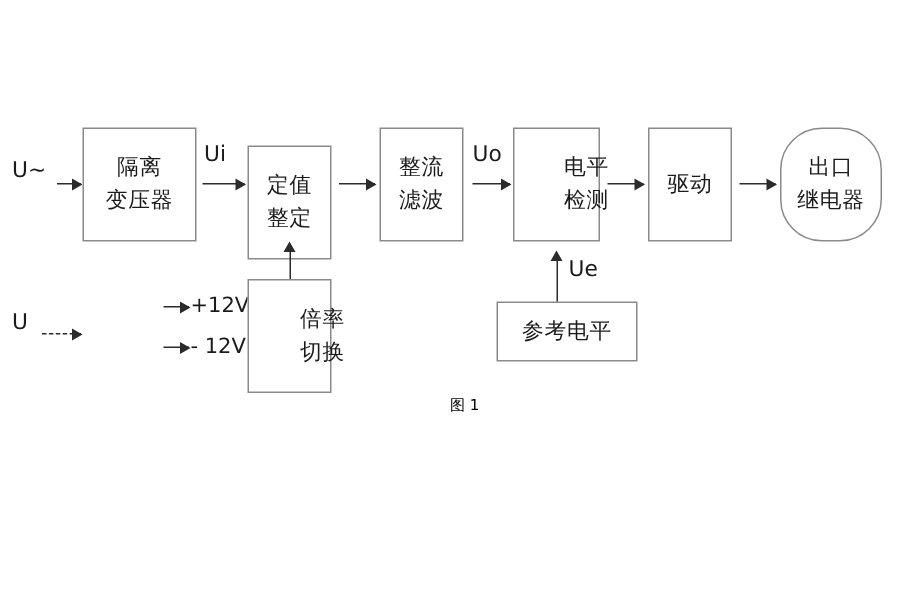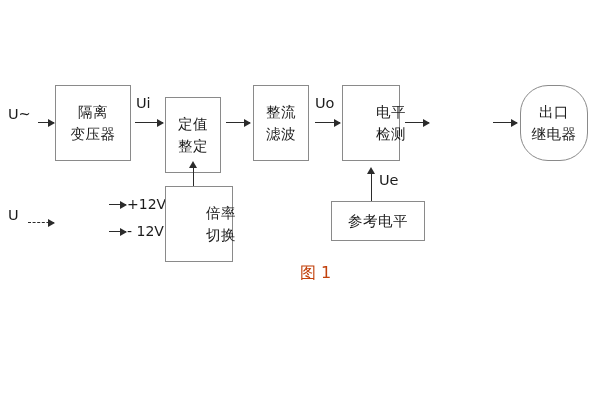--- a/index.html
+++ b/index.html
@@ -135,6 +135,9 @@
 
   <div class="harrow" style="left:405px; top:122px; width:24px;"></div>
 
+  <div class="node" style="left:432px; top:85px; width:56px; height:76px;">
+    <span class="line">驱动</span>
+  </div>
 
   <div class="harrow" style="left:493px; top:122px; width:24px;"></div>
 

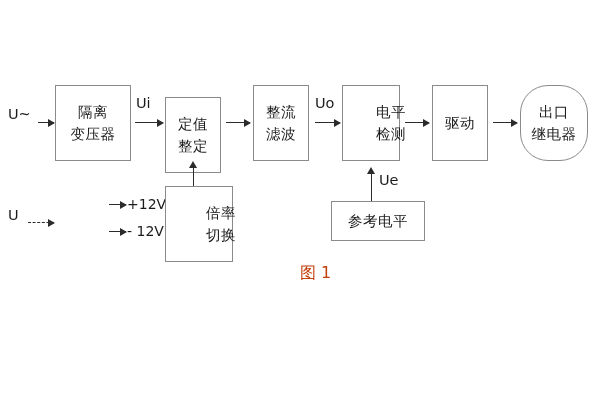--- a/index.html
+++ b/index.html
@@ -157,7 +157,7 @@
   <div class="harrow" style="left:109px; top:231px; width:17px;"></div>
   <div class="iolabel" style="left:127px; top:223px; font-size:14px;">- 12V</div>
 
-  <div class="node" style="left:165px; top:186px; width:68px; height:76px;padding-left:44px;">
+  <div class="node" style="left:165px; top:186px; width:56px; height:76px;padding-left:44px;">
     <span class="line">倍率</span>
     <span class="line">切换</span>
   </div>

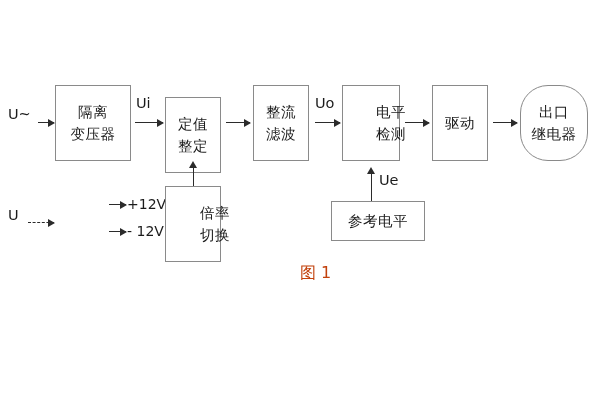--- a/index.html
+++ b/index.html
@@ -52,9 +52,9 @@
 
   .caption {
     position: absolute;
-    font-size: 16px;
+    font-size: 10px;
     white-space: nowrap;
-    color: #c2410c;
+    color: #000000;
   }
 
   

